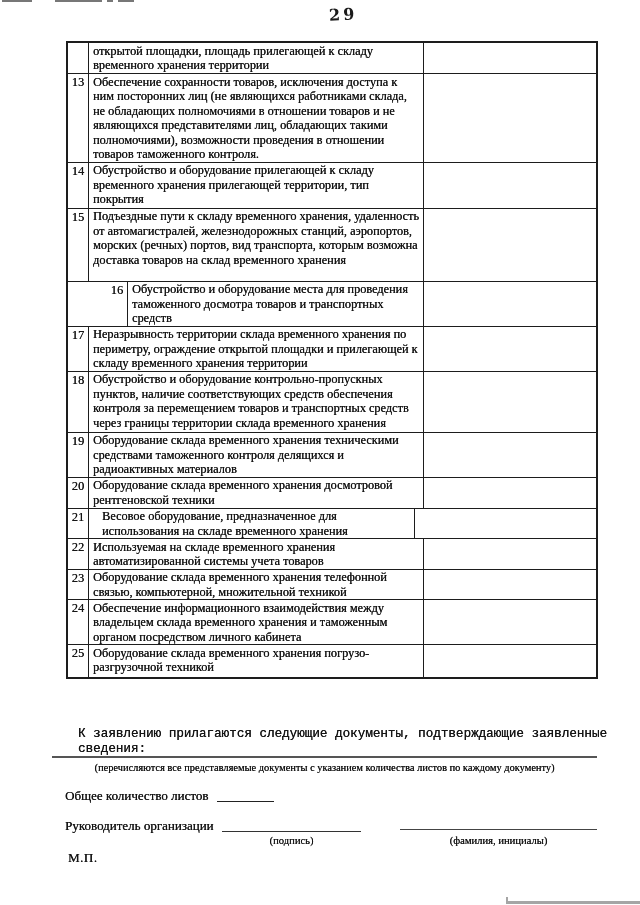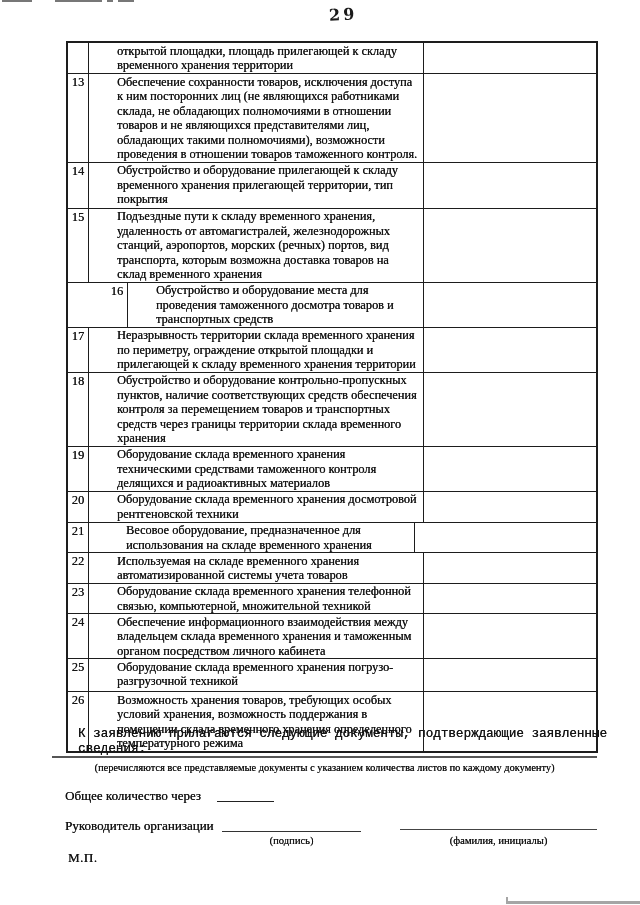--- a/index.html
+++ b/index.html
@@ -35,7 +35,6 @@
     border-right:1.5px solid #1d1d1d;
     font-size:12.3px; line-height:14.5px; padding:0.5px 2px 0 4px;
     text-shadow:0.2px 0 0 currentColor;
-    margin-left:24px;
   }
   .c-val { flex:0 0 172px; width:172px; box-sizing:border-box; }
   

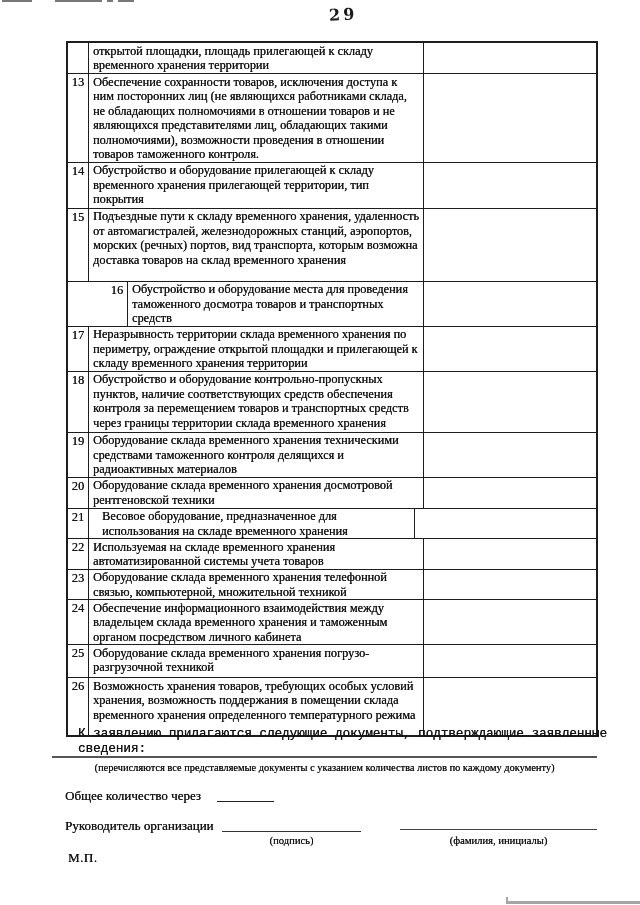--- a/index.html
+++ b/index.html
@@ -145,11 +145,6 @@
         <div class="c-text">Оборудование склада временного хранения погрузо-разгрузочной техникой</div>
         <div class="c-val"></div>
       </div>
-      <div class="t-row" style="min-height: 58px;">
-        <div class="c-num">26</div>
-        <div class="c-text">Возможность хранения товаров, требующих особых условий хранения, возможность поддержания в помещении склада временного хранения определенного температурного режима</div>
-        <div class="c-val"></div>
-      </div>
     </div>
 
   <div class="note">К заявлению прилагаются следующие документы, подтверждающие заявленные сведения:</div>

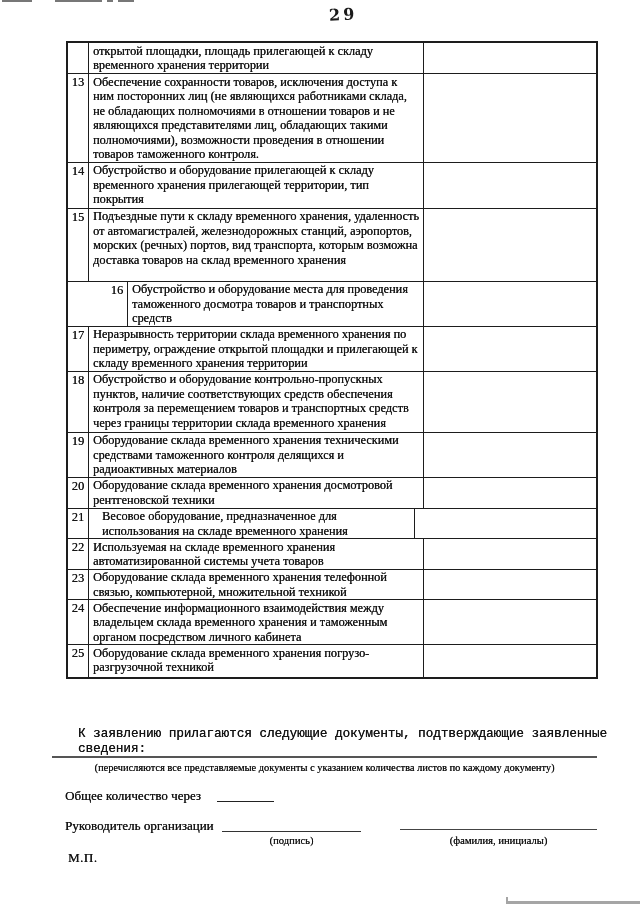--- a/index.html
+++ b/index.html
@@ -152,7 +152,7 @@
   <div class="fill-line line-docs"></div>
   <div class="caption docs-caption">(перечисляются все представляемые документы с указанием количества листов по каждому документу)</div>
 
-  <div class="label total-label">Общее количество через</div>
+  <div class="label total-label">Общее количество листов</div>
   <div class="fill-line line-total"></div>
 
   <div class="label head-label">Руководитель организации</div>

